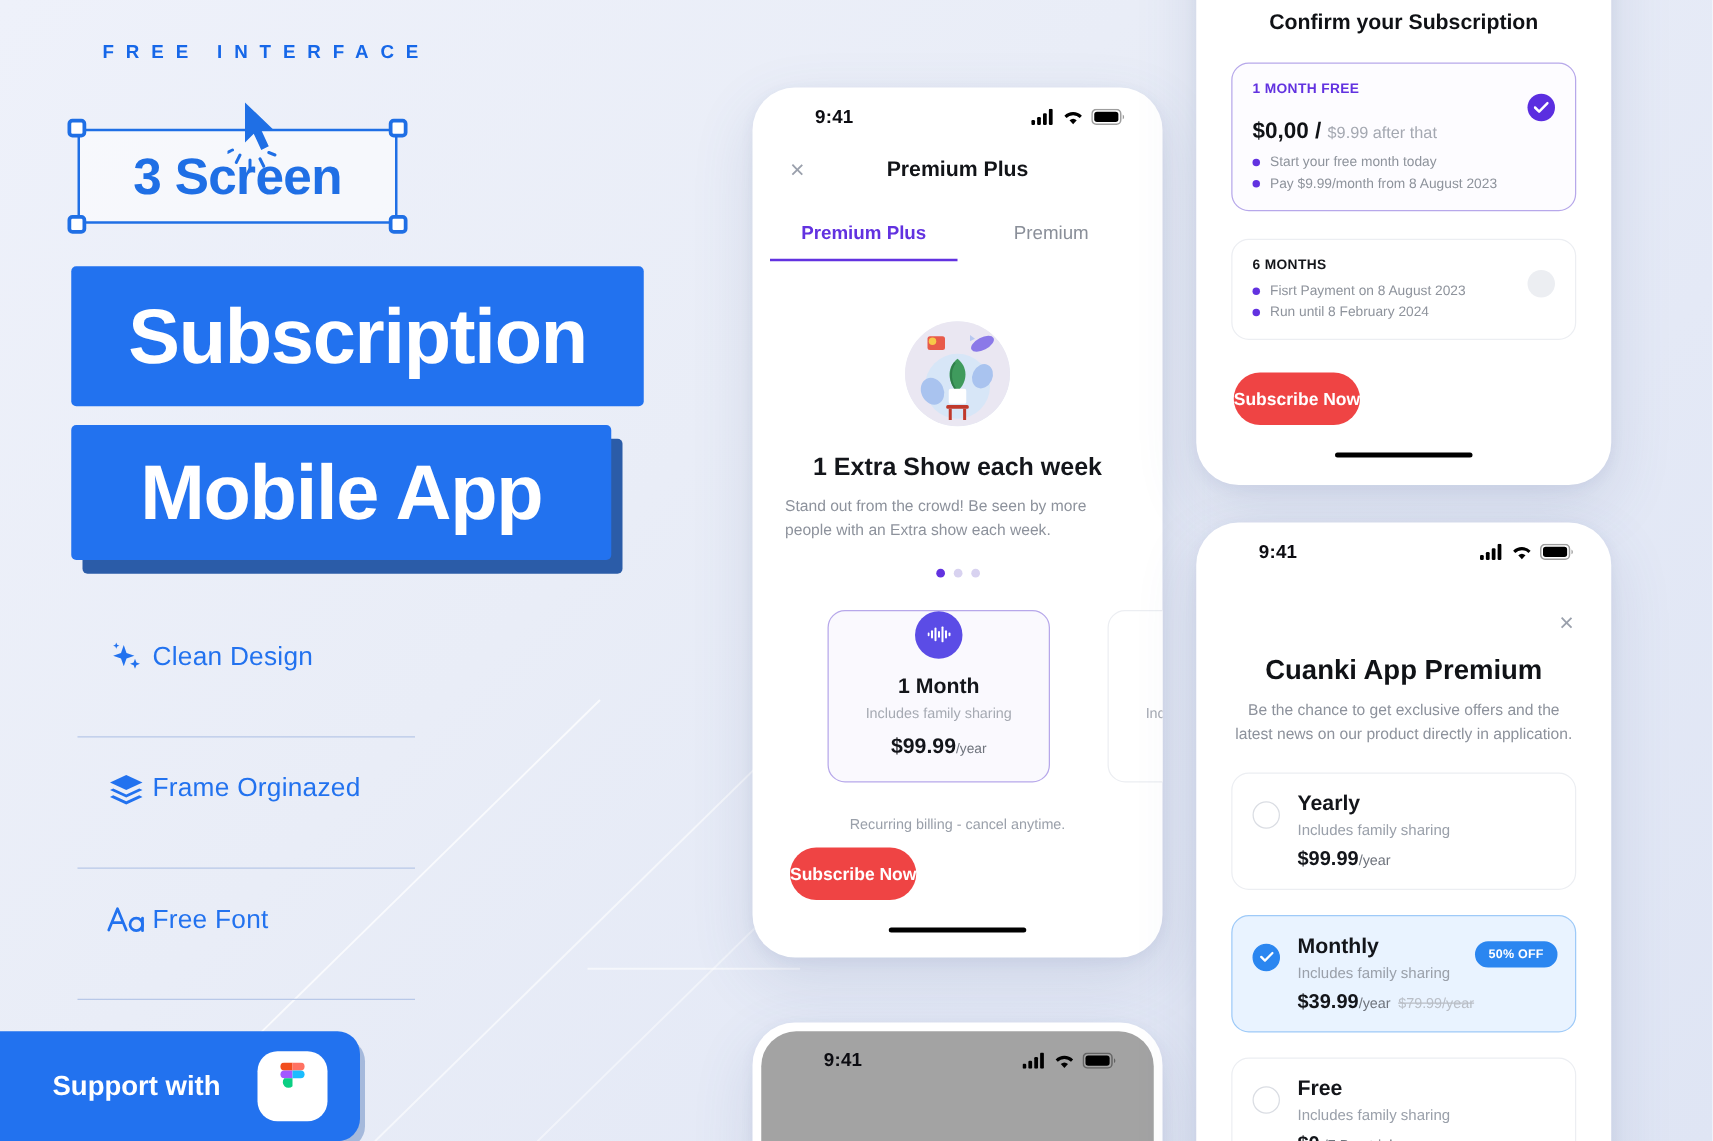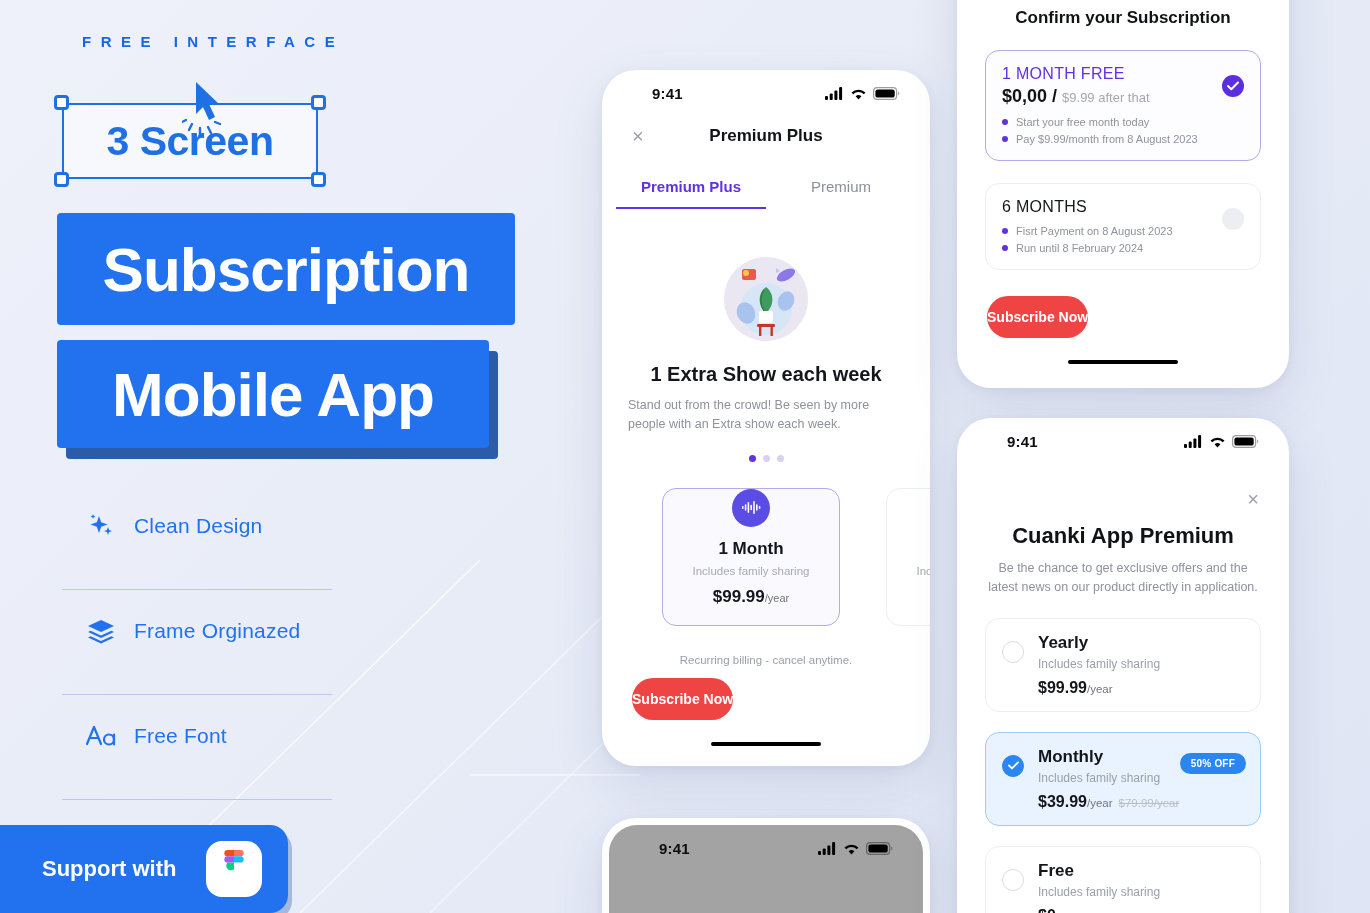--- a/index.html
+++ b/index.html
@@ -145,7 +145,7 @@
     position:relative; background:#fff; border:1px solid #eceef2;
   }
   .subcard.sel { border:1.5px solid #b7a8ea; background:#fdfcff; }
-  .subcard .kicker { font-size:16px; font-weight:400; color:#6232e0; letter-spacing:.3px; }
+  .subcard .kicker { font-size:11px; font-weight:700; color:#6232e0; letter-spacing:.3px; }
   .subcard.plain .kicker { color:#14161b; }
   .subcard .amount { font-size:18px; font-weight:700; color:#101216; margin-top:3px; }
   .subcard .amount span { font-size:13px; font-weight:400; color:#a4a8b1; }

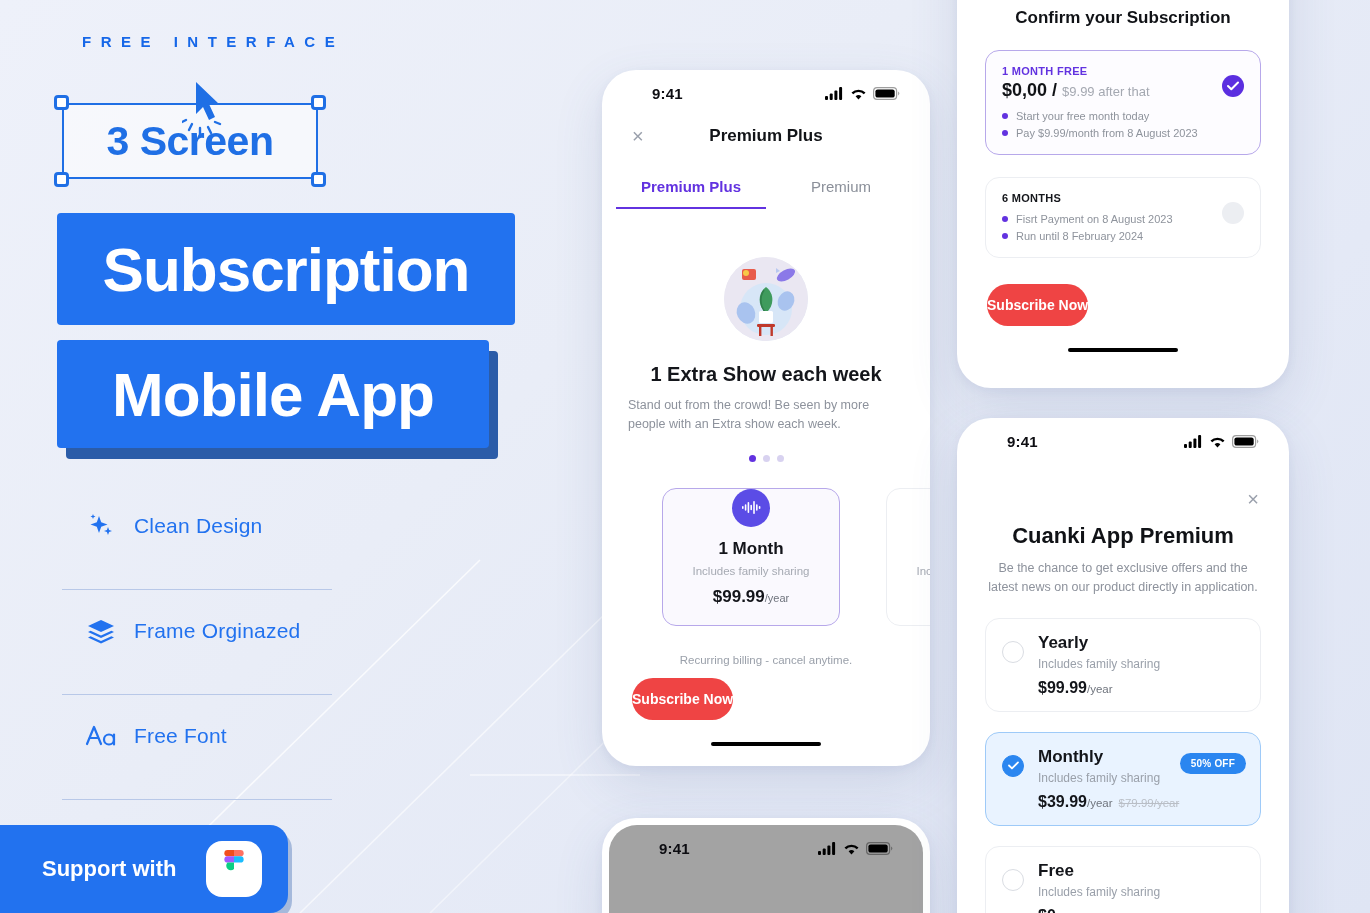--- a/index.html
+++ b/index.html
@@ -147,7 +147,7 @@
   .subcard.sel { border:1.5px solid #b7a8ea; background:#fdfcff; }
   .subcard .kicker { font-size:11px; font-weight:700; color:#6232e0; letter-spacing:.3px; }
   .subcard.plain .kicker { color:#14161b; }
-  .subcard .amount { font-size:18px; font-weight:700; color:#101216; margin-top:3px; }
+  .subcard .amount { font-size:18px; font-weight:700; color:#101216; margin-top:17px; }
   .subcard .amount span { font-size:13px; font-weight:400; color:#a4a8b1; }
   .subcard ul { list-style:none; margin-top:9px; }
   .subcard li { font-size:11px; color:#8e939c; display:flex; align-items:center; gap:8px; margin-top:5px; }

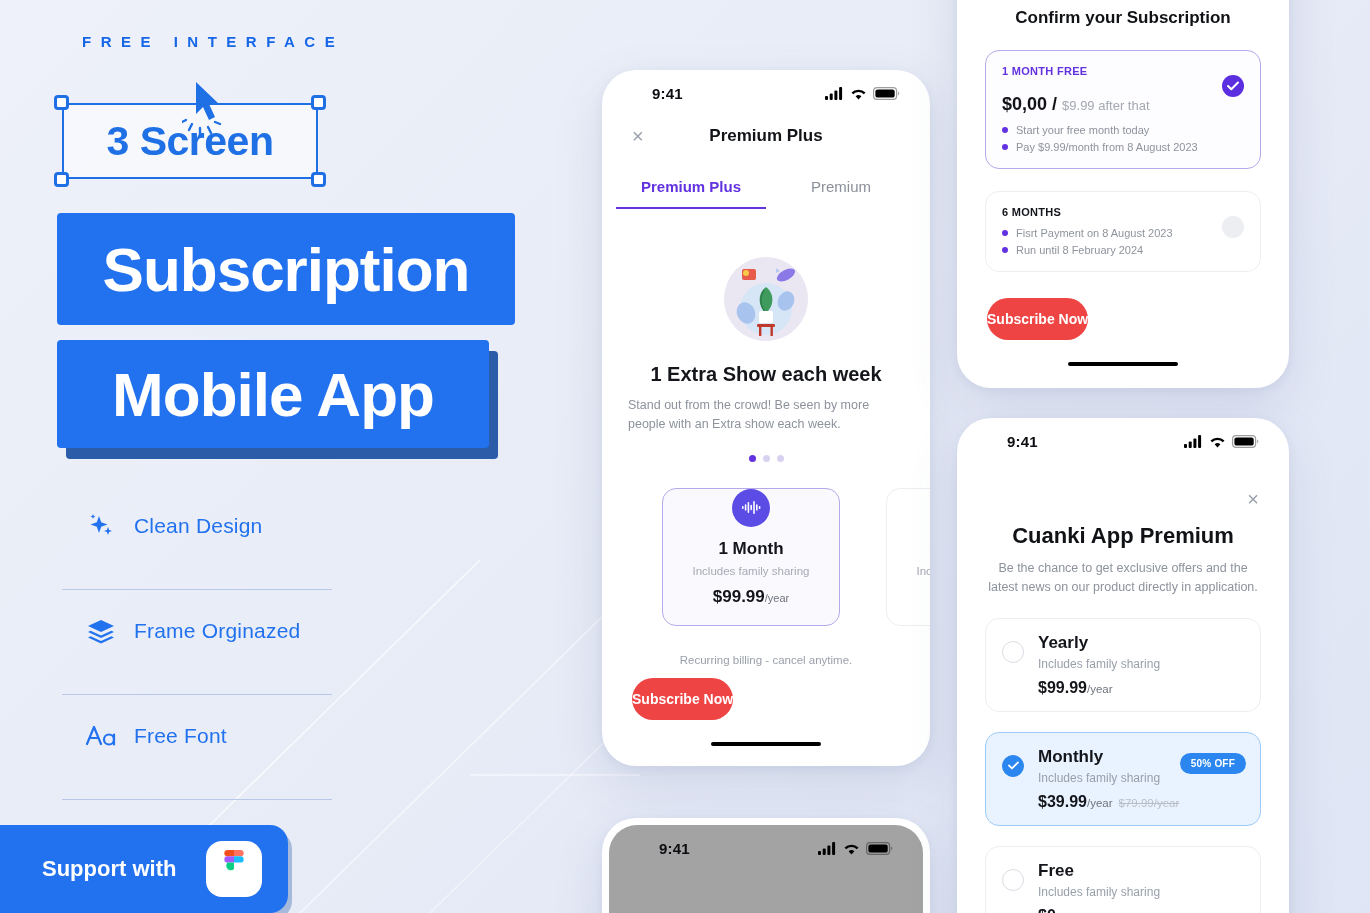--- a/index.html
+++ b/index.html
@@ -55,7 +55,7 @@
 
   .featlist { position:absolute; left:62px; top:495px; width:330px; }
   .feat { position:relative; height:105px; }
-  .feat .row { display:flex; align-items:center; gap:16px; height:62px; padding-left:22px; }
+  .feat .row { display:flex; align-items:center; gap:4px; height:62px; padding-left:22px; }
   .feat .ficon { width:34px; height:34px; display:flex; align-items:center; justify-content:center; color:#2272ef; }
   .feat .ftext { font-size:21px; color:#2272ef; font-weight:500; letter-spacing:.2px; }
   .feat .fline { position:absolute; left:0; bottom:10px; width:270px; height:1px; background:#b8c8e8; }

